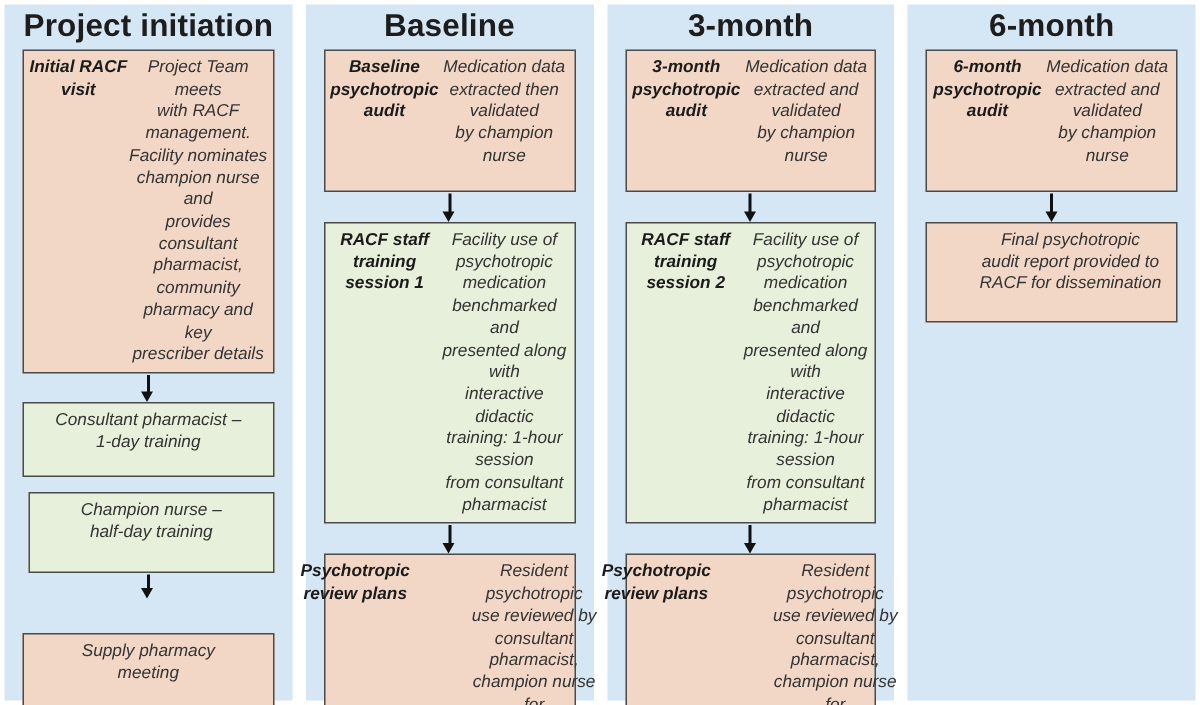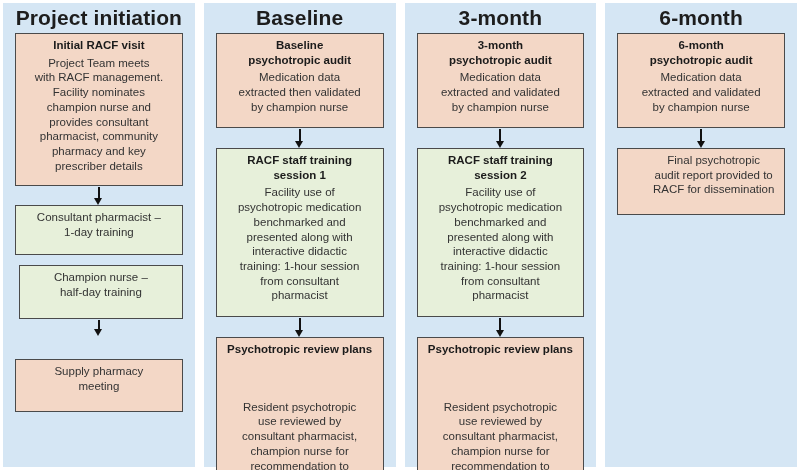--- a/index.html
+++ b/index.html
@@ -40,9 +40,11 @@
     border: 1.5px solid #4a4a4a;
     padding: 4px 3px;
     display: flex;
-    flex-direction: column;
+    flex-direction: row;
+    justify-content: center;
     text-align: center;
     flex: none;
+    font-style: italic;
   }
   .pink  { background: #f3d7c6; }
   .green { background: #e7f0da; }

